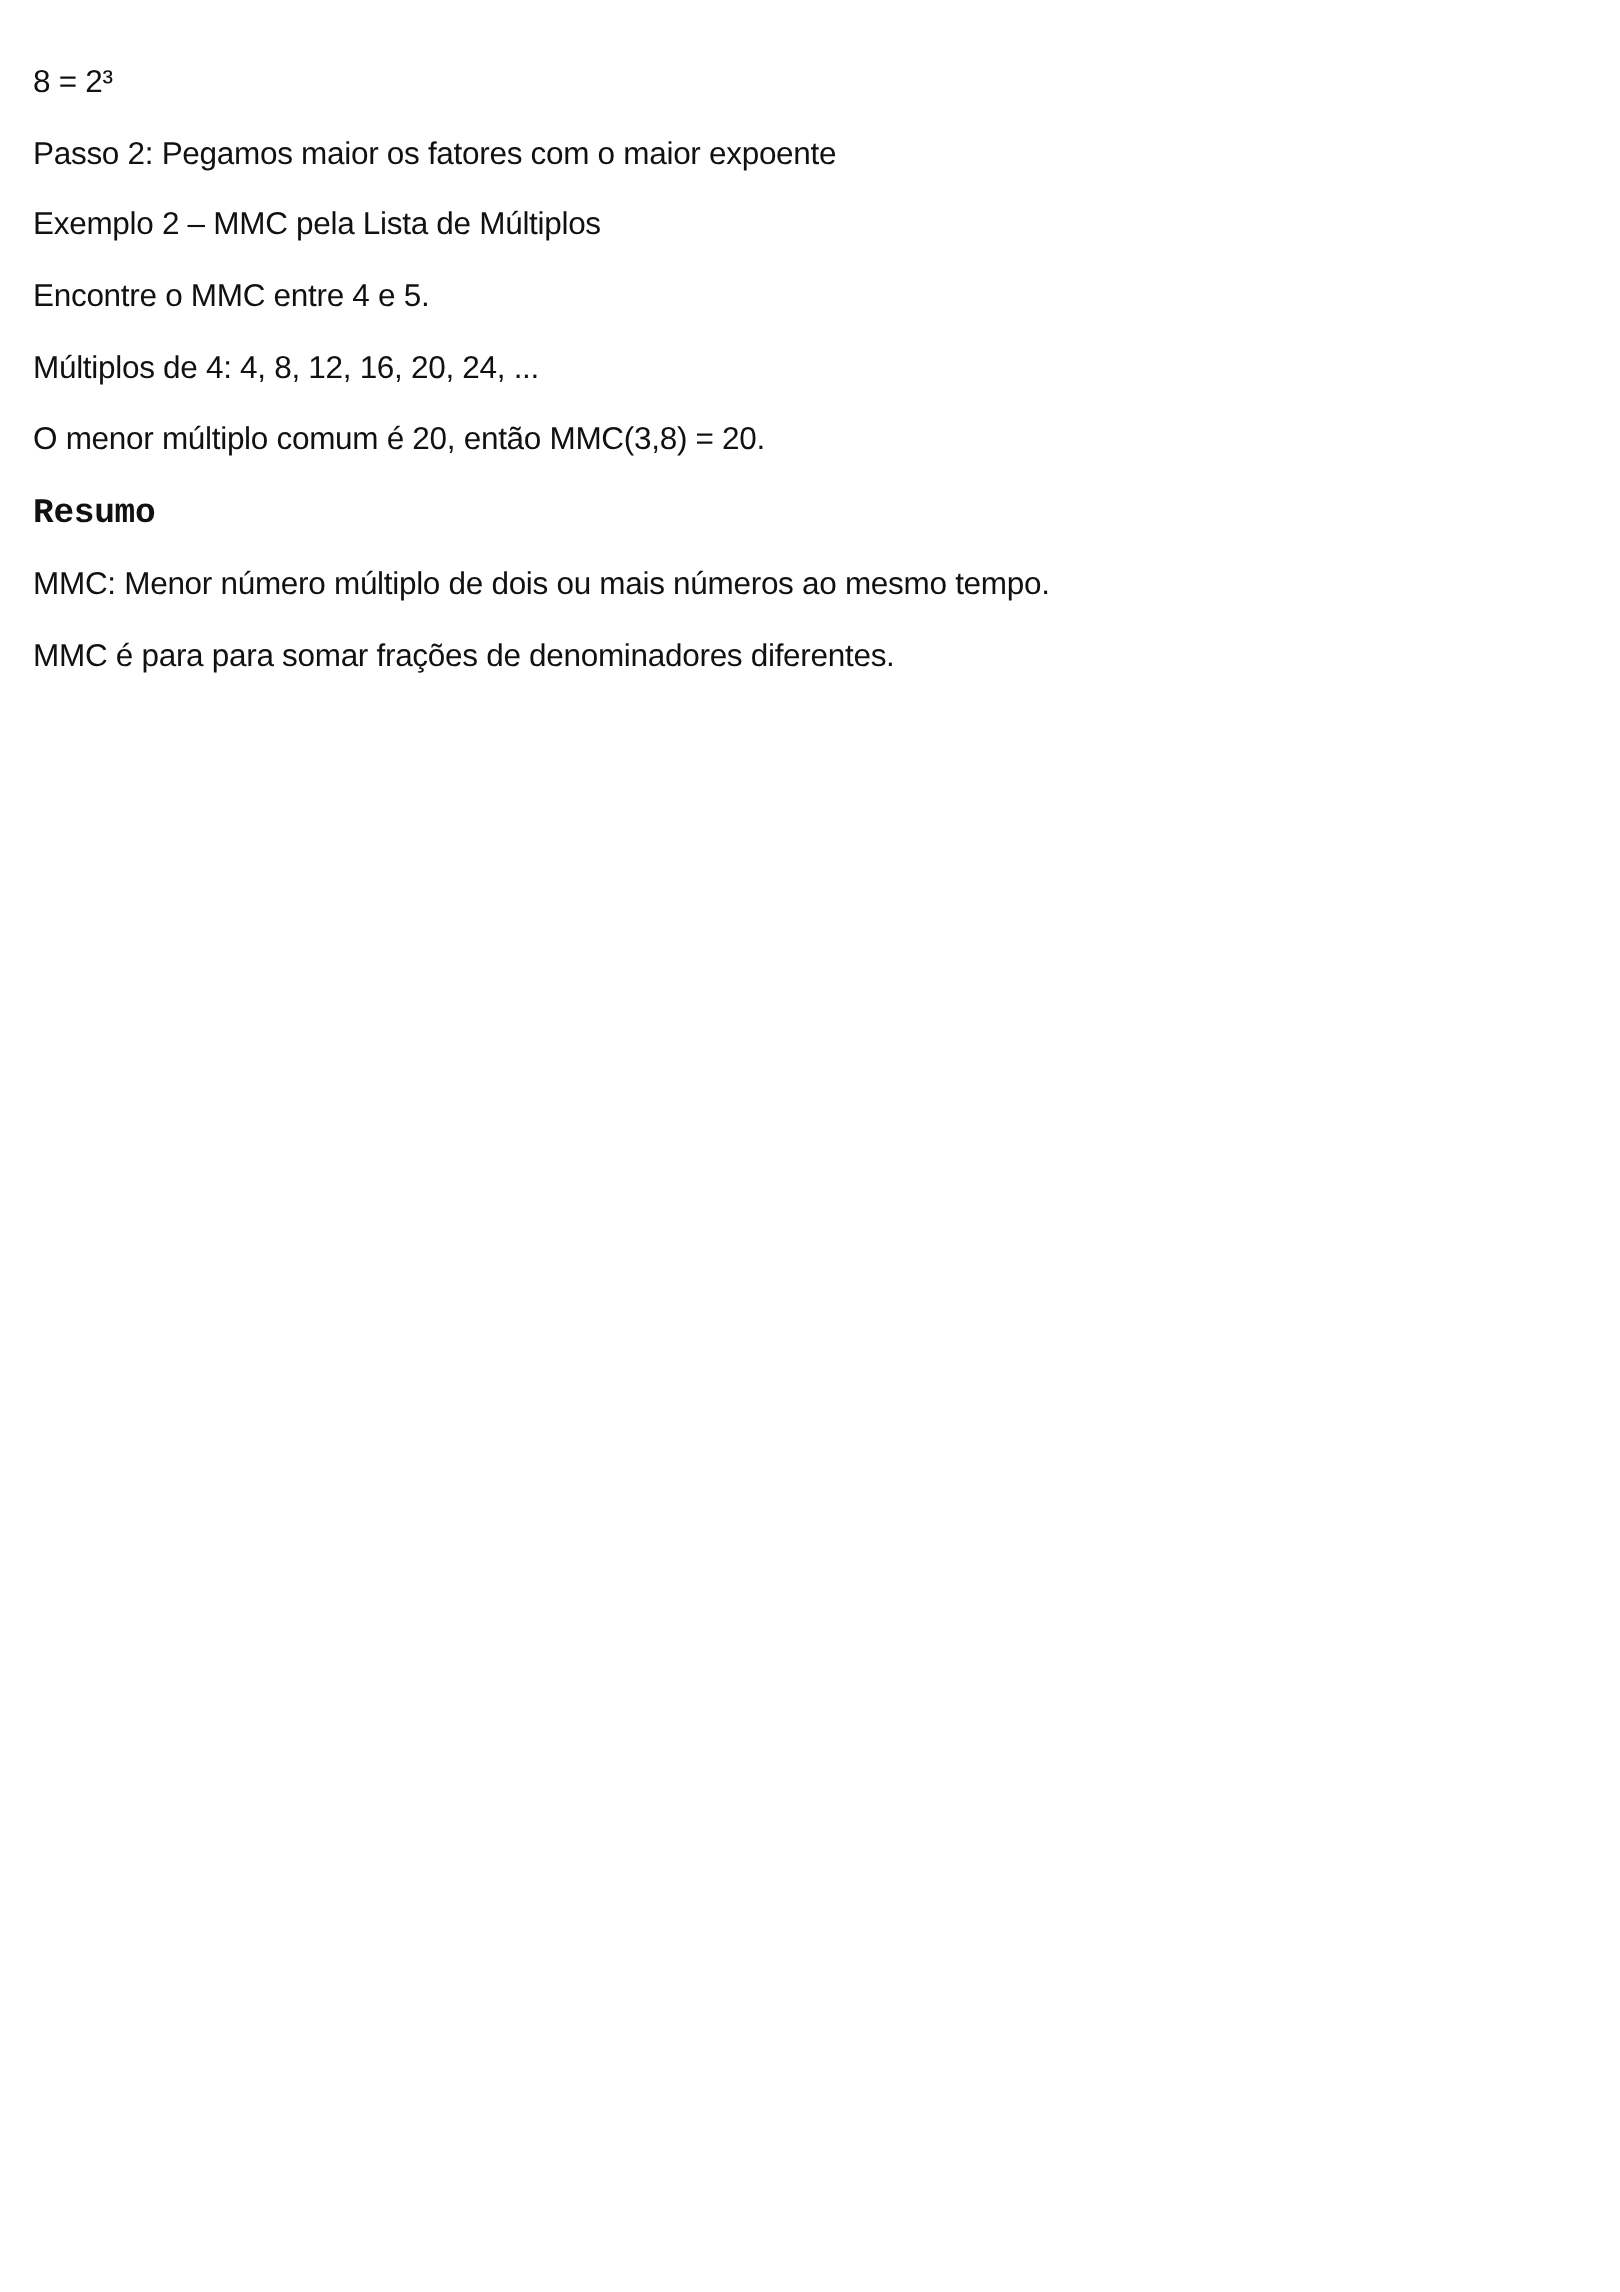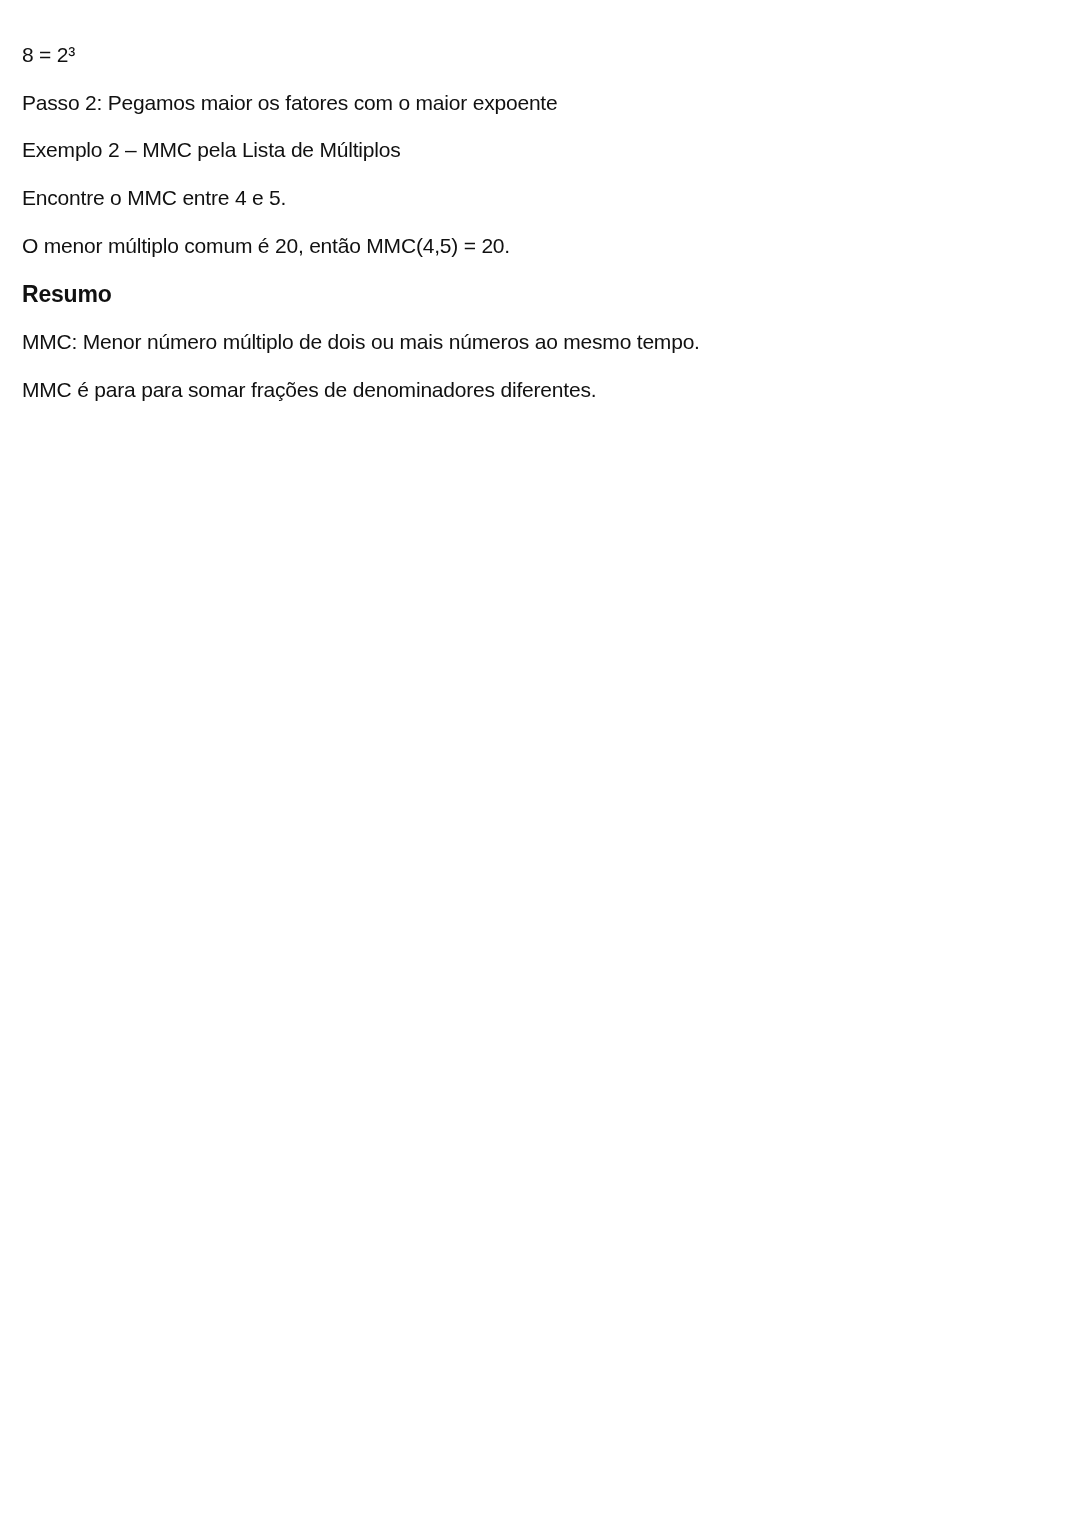--- a/index.html
+++ b/index.html
@@ -50,6 +50,7 @@
   <p class="line"><b>Passo 2:</b><span> Pegamos maior os fatores com o maior expoente</span></p>
   <p class="line"><b>Exemplo 2</b><span> – MMC pela Lista de Múltiplos</span></p>
   <p class="line"><b></b><span>Encontre o MMC entre 4 e 5.</span></p>
+  <p class="line"><b></b><span>Múltiplos de 4: 4, 8, 12, 16, 20, 24, ...</span></p>
   <p class="line"><b></b><span>O menor múltiplo comum é 20, então MMC(4,5) = 20.</span></p>
 
   <h2 class="heading">Resumo</h2>

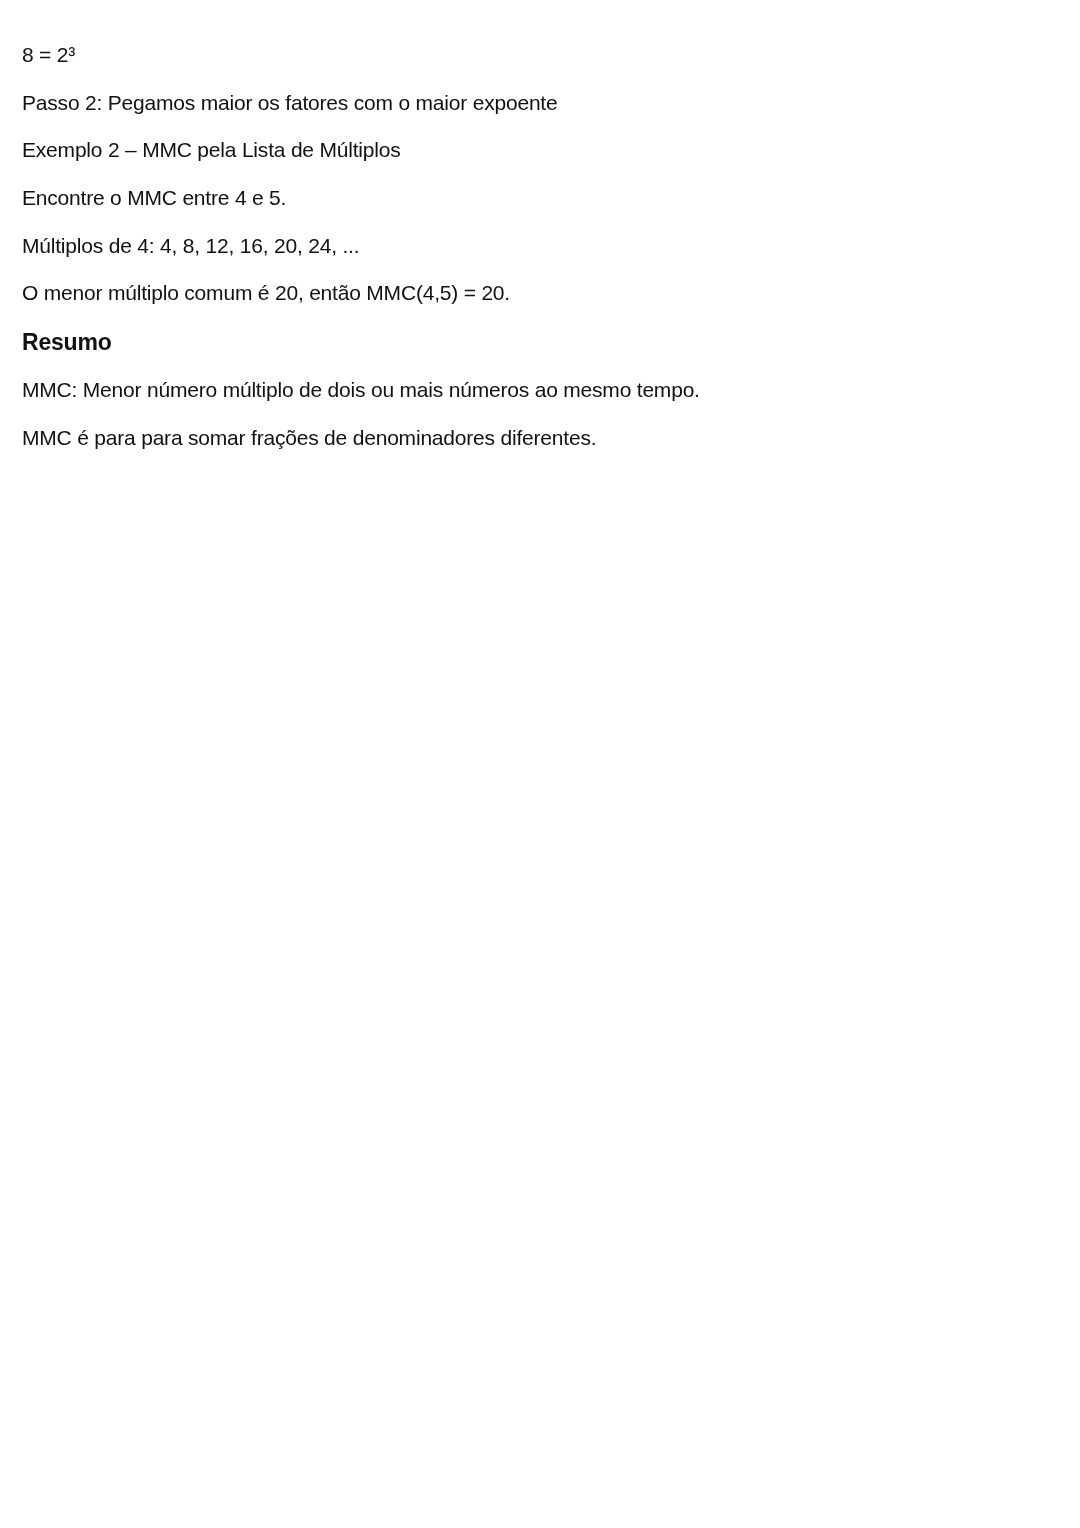--- a/index.html
+++ b/index.html
@@ -51,7 +51,7 @@
   <p class="line"><b>Exemplo 2</b><span> – MMC pela Lista de Múltiplos</span></p>
   <p class="line"><b></b><span>Encontre o MMC entre 4 e 5.</span></p>
   <p class="line"><b></b><span>Múltiplos de 4: 4, 8, 12, 16, 20, 24, ...</span></p>
-  <p class="line"><b></b><span>O menor múltiplo comum é 20, então MMC(4,5) = 20.</span></p>
+  <p class="line"><b></b><span>O menor múltiplo comum é 20, então MMC(3,8) = 20.</span></p>
 
   <h2 class="heading">Resumo</h2>
 

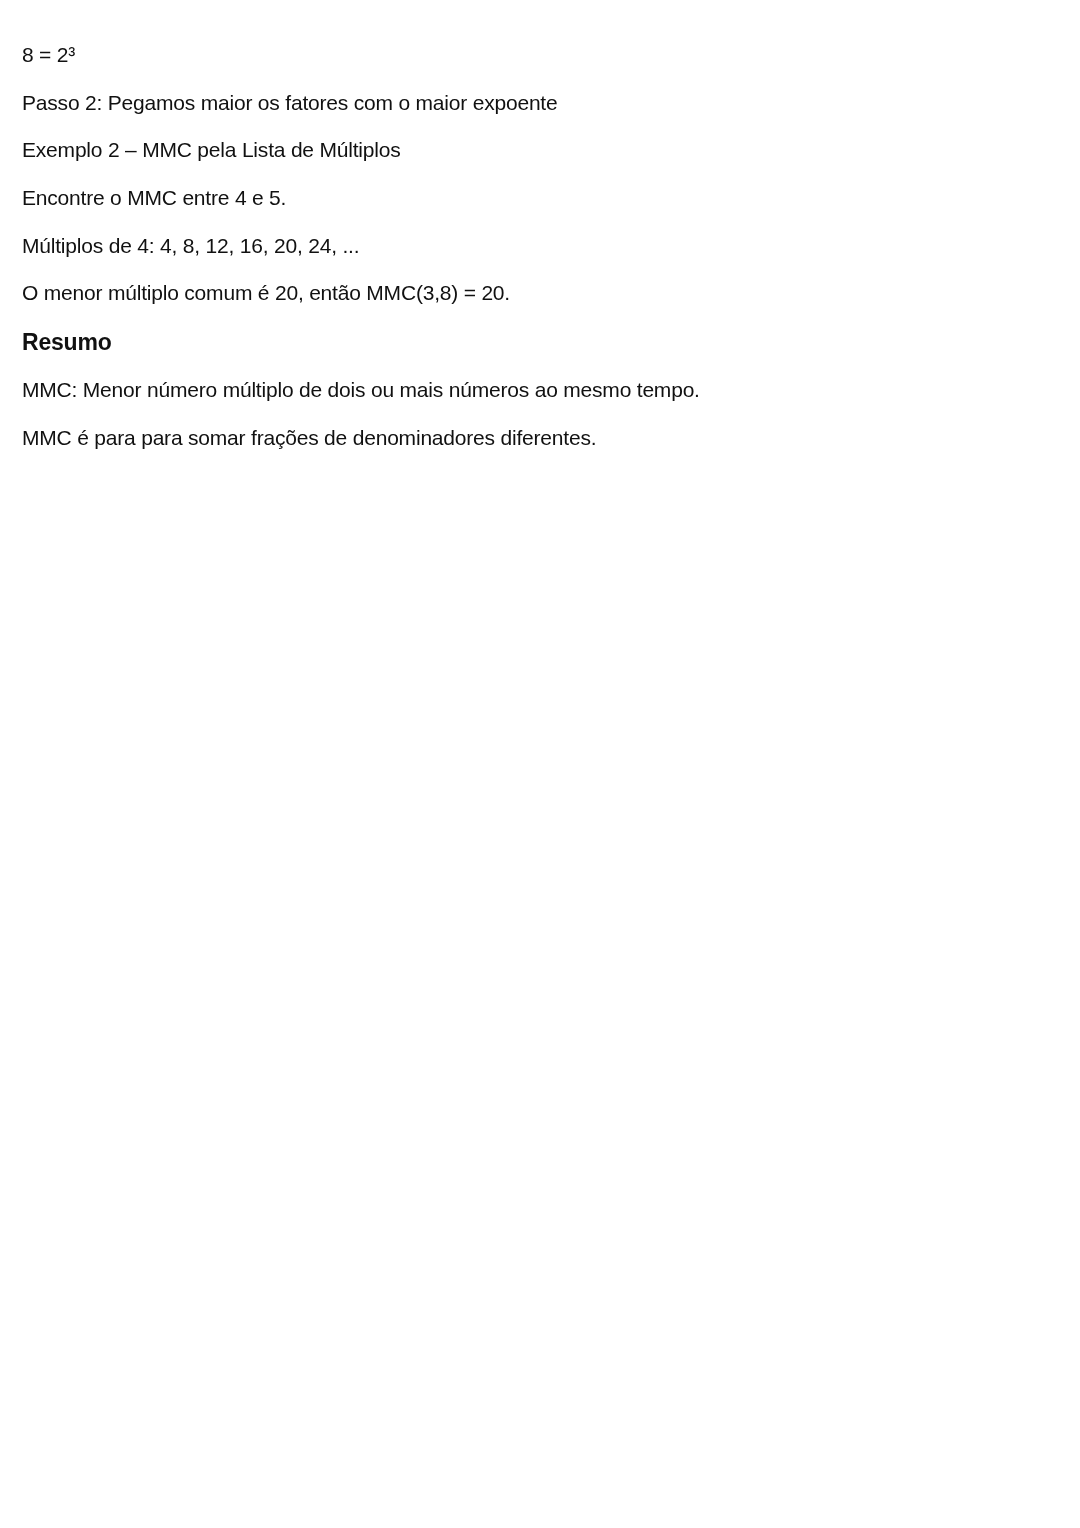--- a/index.html
+++ b/index.html
@@ -40,6 +40,7 @@
       height: 30px;
       margin: 0 0 19px 0;
       letter-spacing: -0.2px;
+      font-family: Liberation Mono, monospace;
     }
   </style>
 </head>

